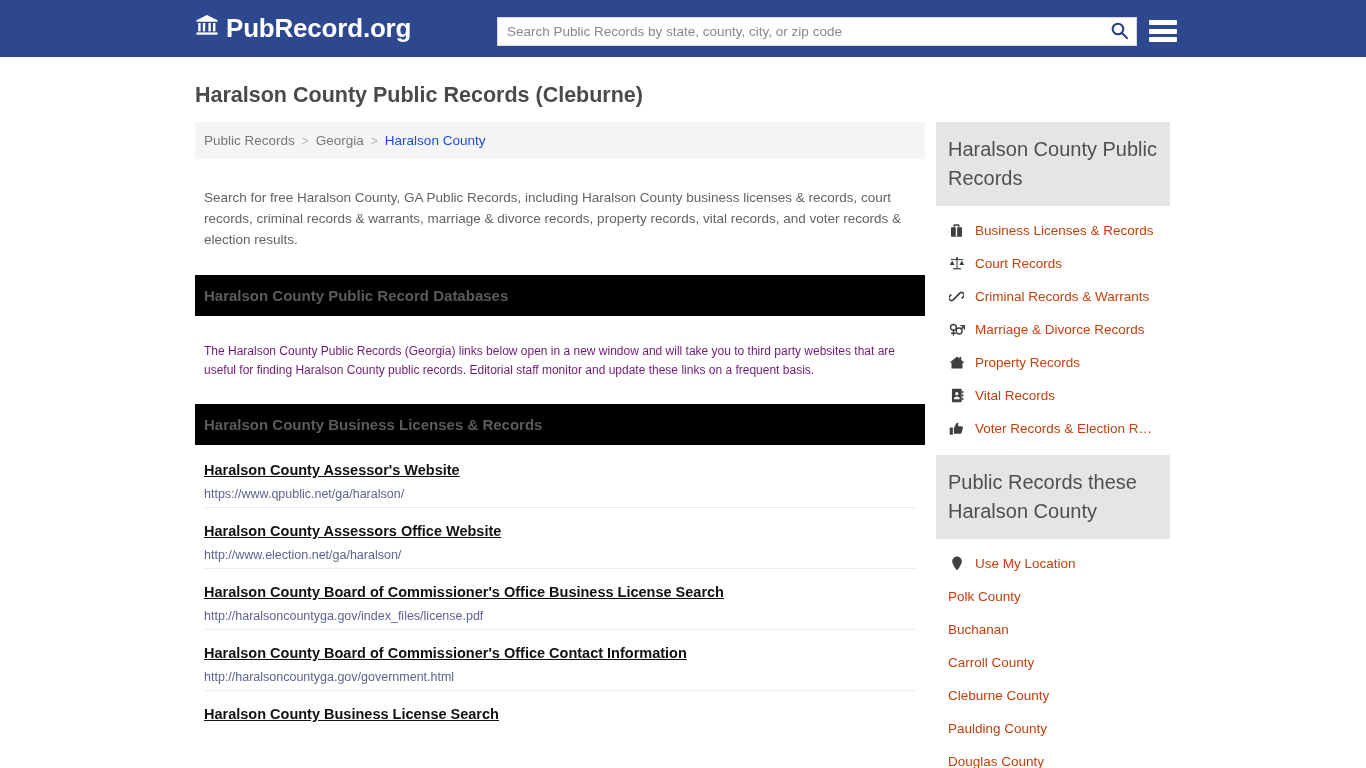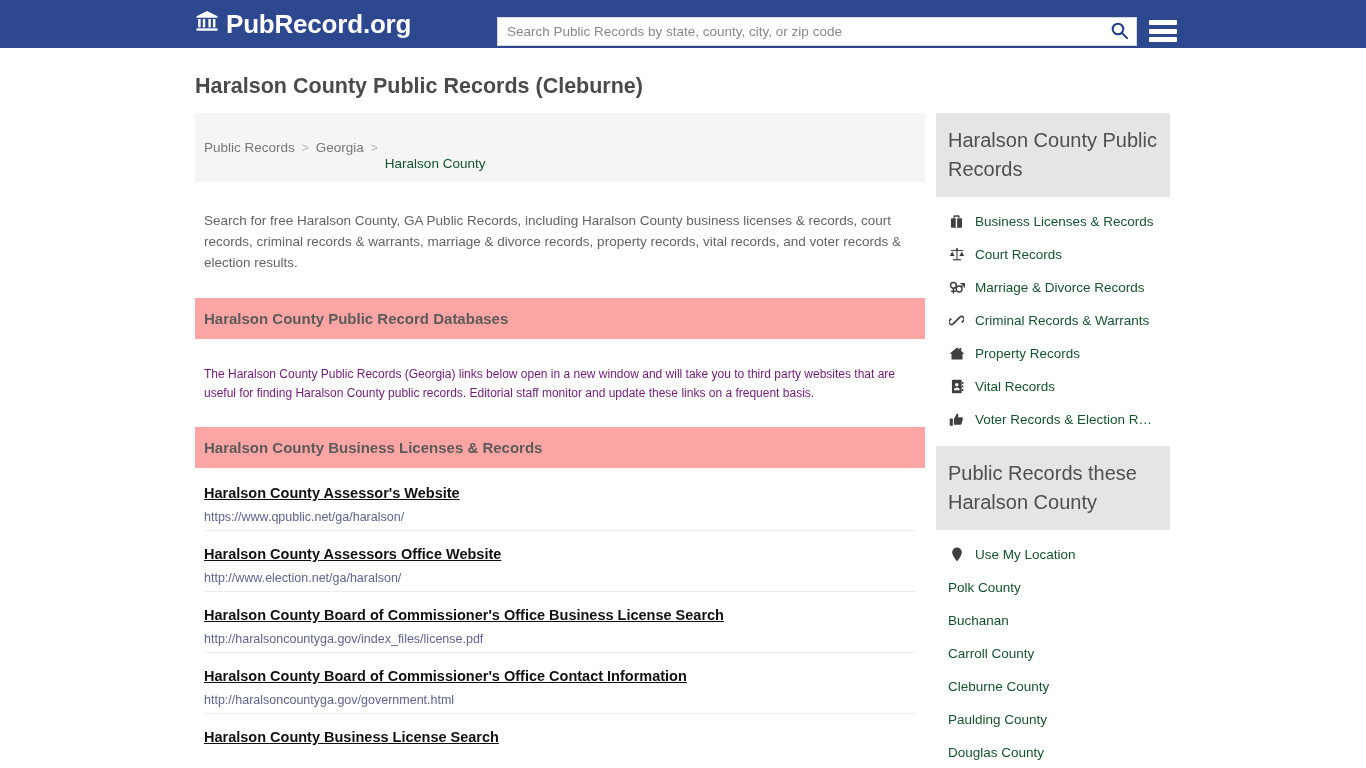--- a/index.html
+++ b/index.html
@@ -14,7 +14,7 @@
 
   
   .site-header {
-    height: 48px;
+    height: 57px;
     background: #2e4890;
     display: flex;
     align-items: center;

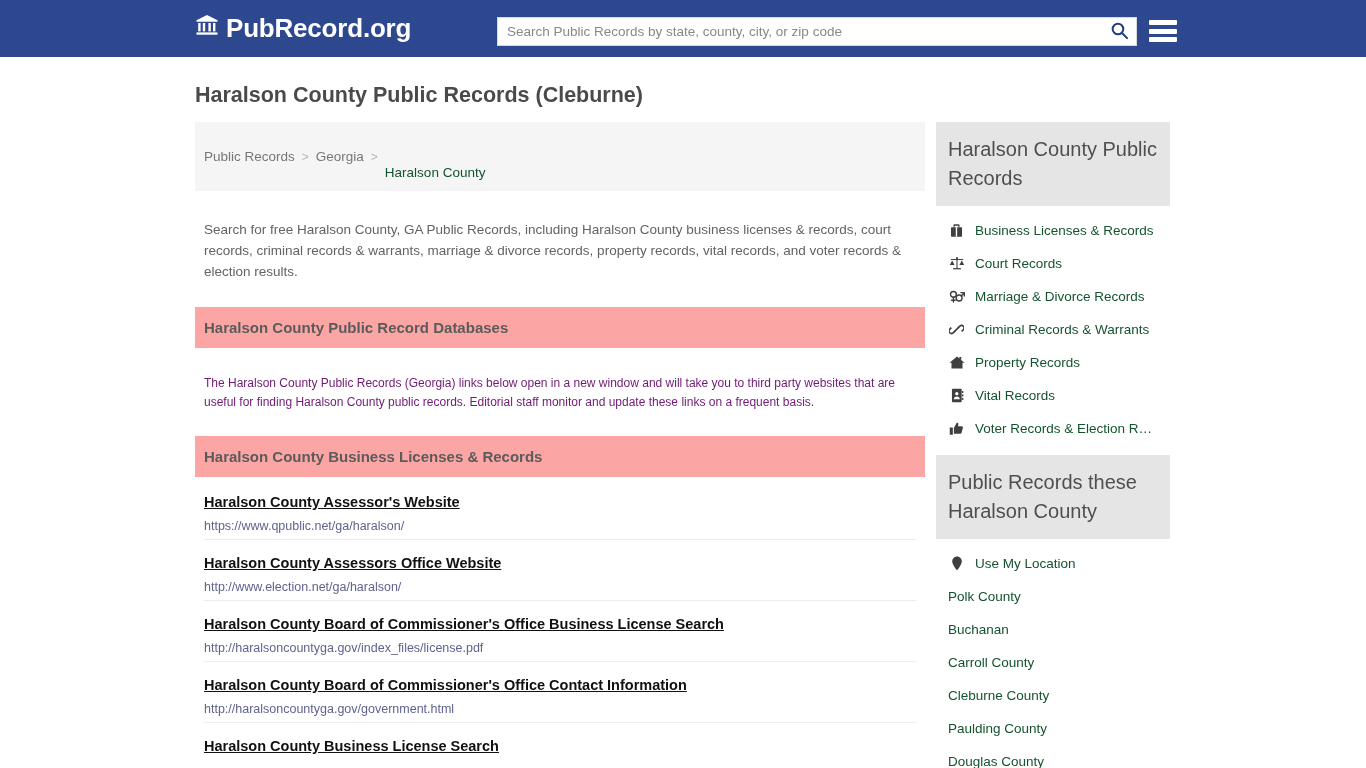--- a/index.html
+++ b/index.html
@@ -114,7 +114,7 @@
     font-size: 13.5px;
     color: #777777;
     display: flex;
-    align-items: center;
+    align-items: flex-end;
     gap: 7px;
     flex-wrap: wrap;
   }

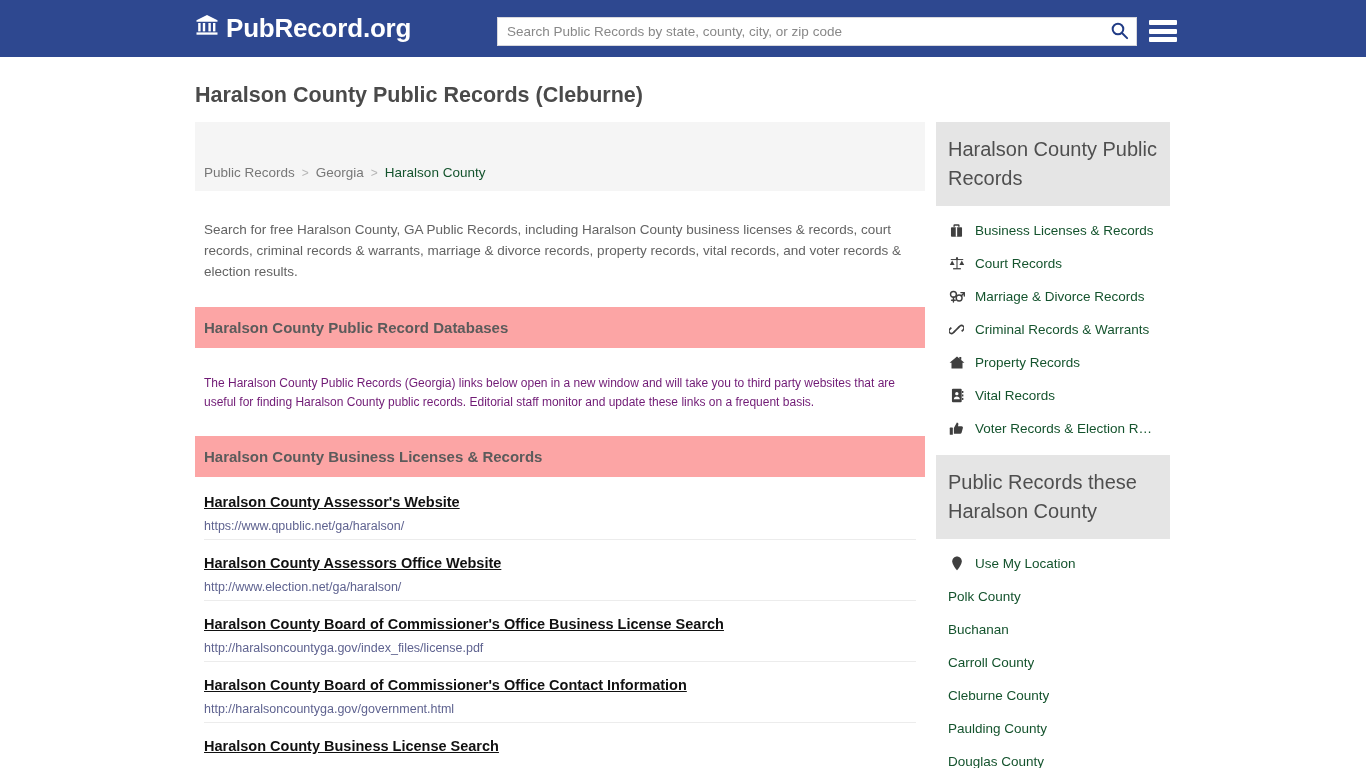--- a/index.html
+++ b/index.html
@@ -123,7 +123,7 @@
     text-decoration: none;
   }
   .breadcrumb .sep { color: #b5b5b5; font-size: 12px; }
-  .breadcrumb .current { color: #14532d; margin-top: 32px; }
+  .breadcrumb .current { color: #1d4ed8; }
 
   .intro {
     padding: 14px 9px 11px 9px;

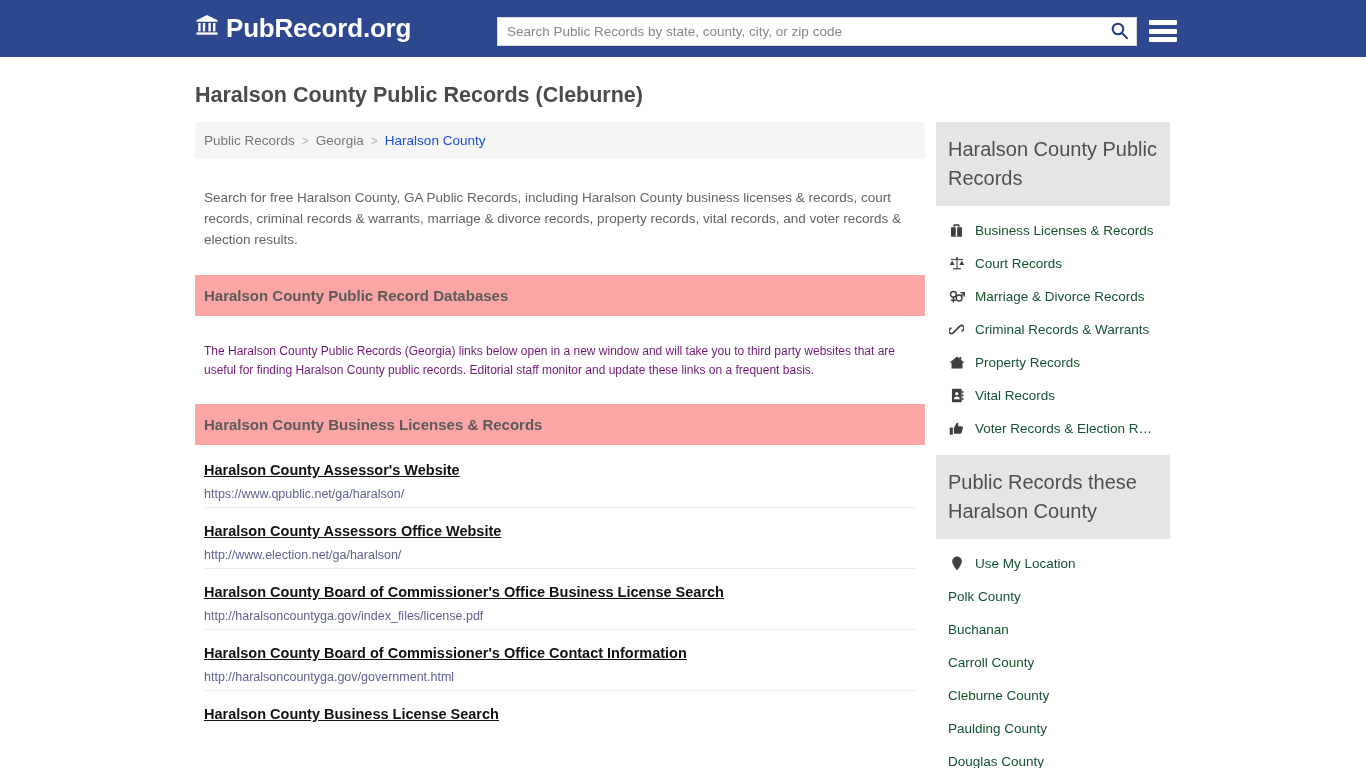--- a/index.html
+++ b/index.html
@@ -185,7 +185,7 @@
     gap: 10px;
     padding: 9px 12px;
     font-size: 13.5px;
-    color: #14532d;
+    color: #c2410c;
     cursor: pointer;
     white-space: nowrap;
     overflow: hidden;

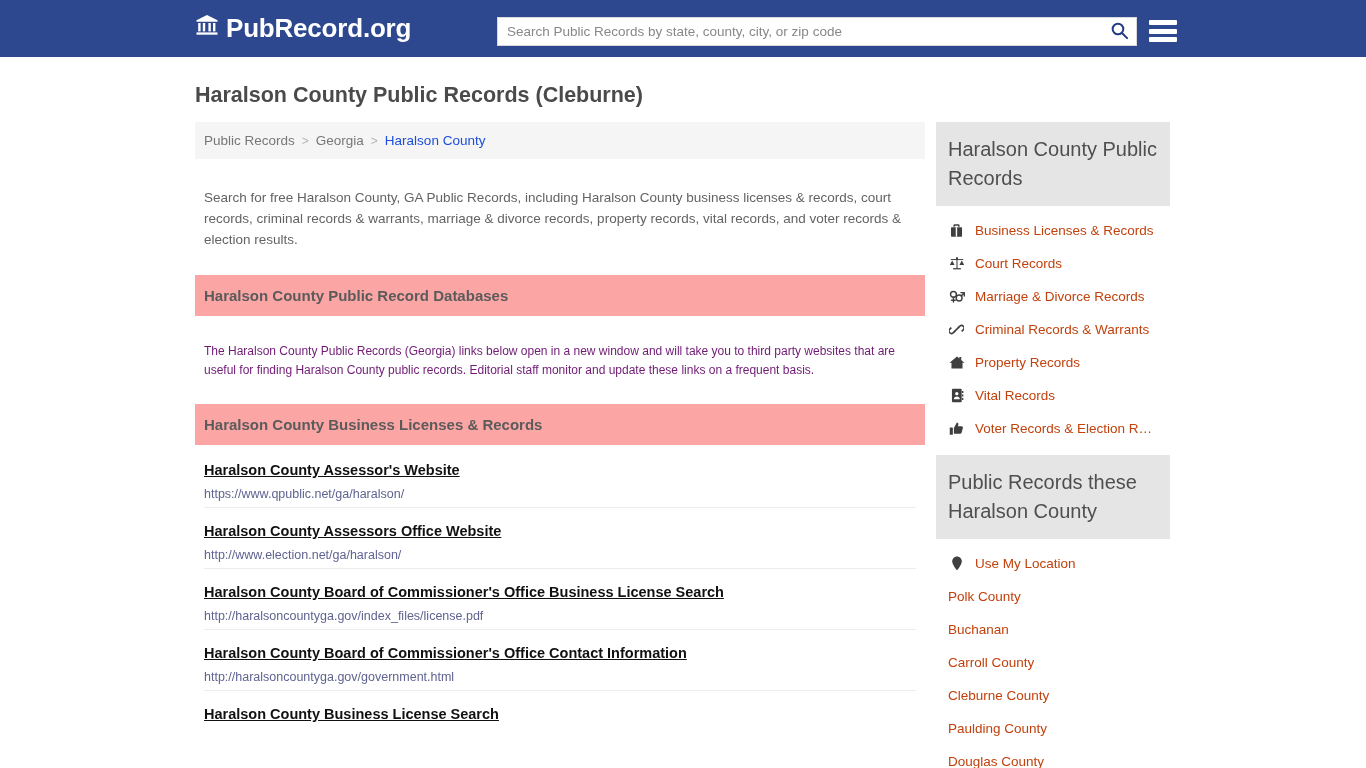--- a/index.html
+++ b/index.html
@@ -133,7 +133,7 @@
   }
 
   .section-head {
-    background: #fca5a5;
+    background: #000000;
     padding: 12px 9px;
     font-size: 15px;
     font-weight: bold;

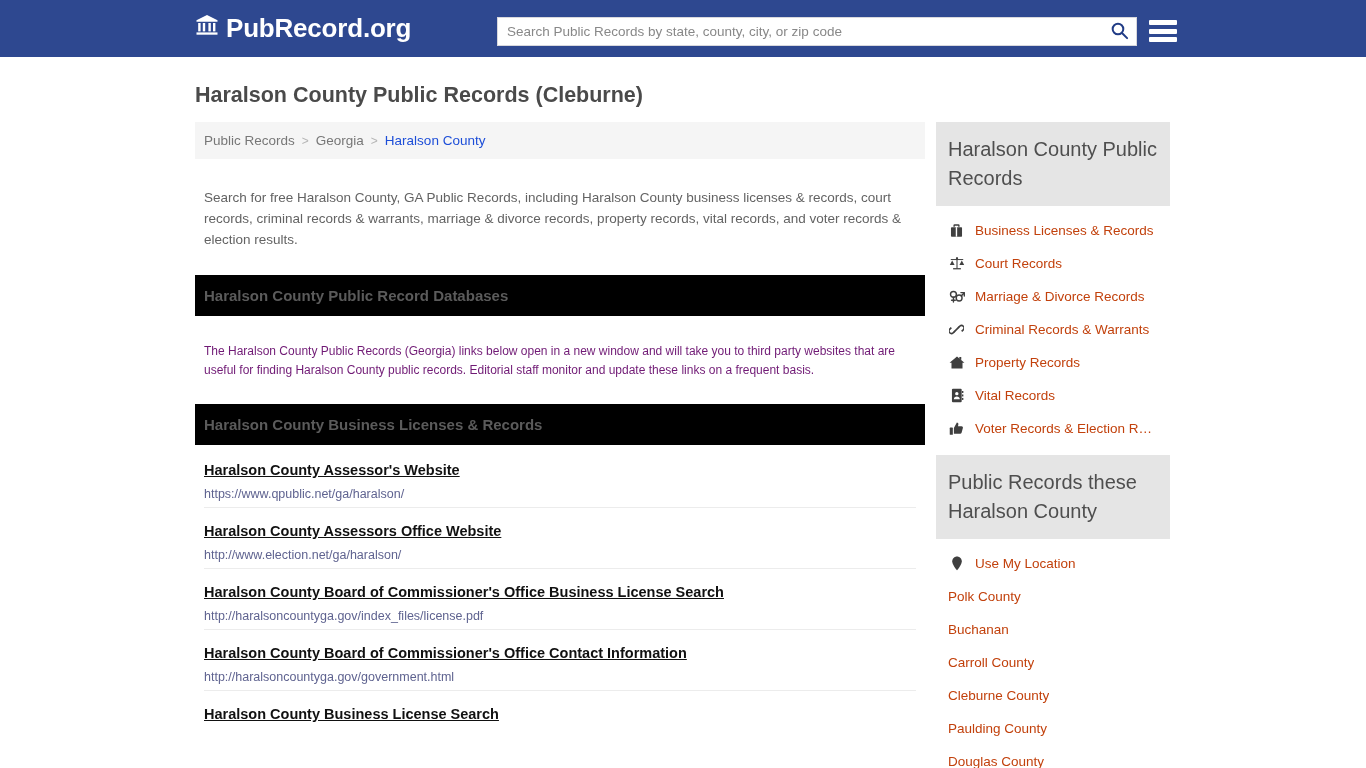--- a/index.html
+++ b/index.html
@@ -323,6 +323,17 @@
 
           <div class="side-item">
             <span class="ico">
+              <svg width="15" height="15" viewBox="0 0 16 16" fill="none" stroke="#3f3f3f" stroke-width="1.7" aria-hidden="true">
+                <path d="M6.3 9.8 4.4 11.7a2.7 2.7 0 0 1-3.8-3.8l1.9-1.9"></path>
+                <path d="M9.7 6.2l1.9-1.9a2.7 2.7 0 0 1 3.8 3.8l-1.9 1.9"></path>
+                <path d="M5.7 10.3 10.3 5.7" stroke-linecap="round"></path>
+              </svg>
+            </span>
+            <span class="lbl">Criminal Records &amp; Warrants</span>
+          </div>
+
+          <div class="side-item">
+            <span class="ico">
               <svg width="16" height="15" viewBox="0 0 18 16" fill="none" stroke="#3f3f3f" stroke-width="1.6" aria-hidden="true">
                 <circle cx="5" cy="5.6" r="3.3"></circle>
                 <line x1="5" y1="8.9" x2="5" y2="14.2" stroke-linecap="round"></line>
@@ -337,17 +348,6 @@
 
           <div class="side-item">
             <span class="ico">
-              <svg width="15" height="15" viewBox="0 0 16 16" fill="none" stroke="#3f3f3f" stroke-width="1.7" aria-hidden="true">
-                <path d="M6.3 9.8 4.4 11.7a2.7 2.7 0 0 1-3.8-3.8l1.9-1.9"></path>
-                <path d="M9.7 6.2l1.9-1.9a2.7 2.7 0 0 1 3.8 3.8l-1.9 1.9"></path>
-                <path d="M5.7 10.3 10.3 5.7" stroke-linecap="round"></path>
-              </svg>
-            </span>
-            <span class="lbl">Criminal Records &amp; Warrants</span>
-          </div>
-
-          <div class="side-item">
-            <span class="ico">
               <svg width="16" height="15" viewBox="0 0 18 16" fill="#3f3f3f" aria-hidden="true">
                 <path d="M9 1.2 0.6 8.2h2.2v6.6h12.4V8.2h2.2L9 1.2z"></path>
                 <rect x="11.6" y="1.8" width="2.2" height="3.2"></rect>

